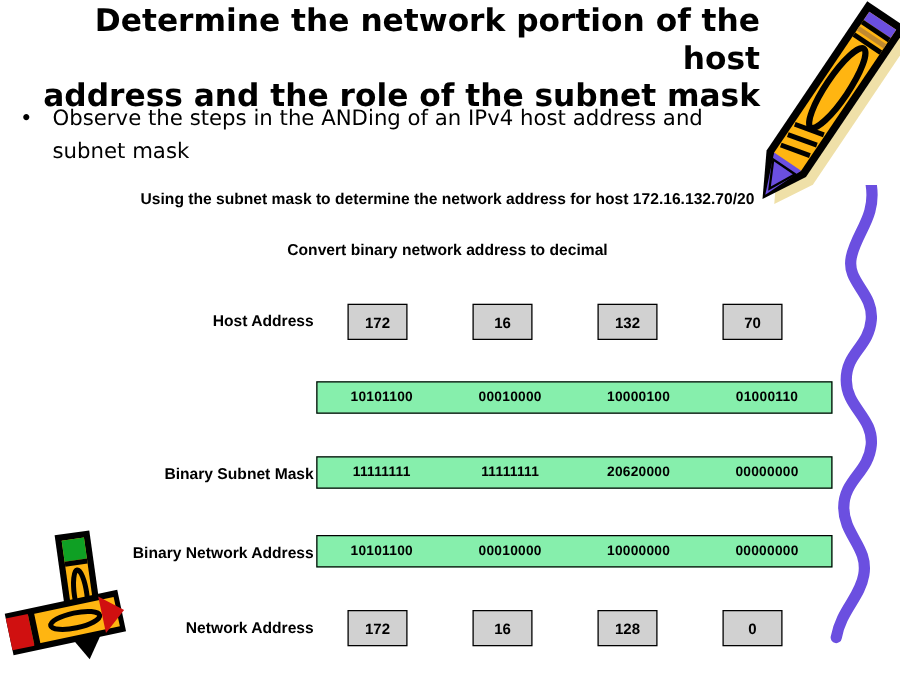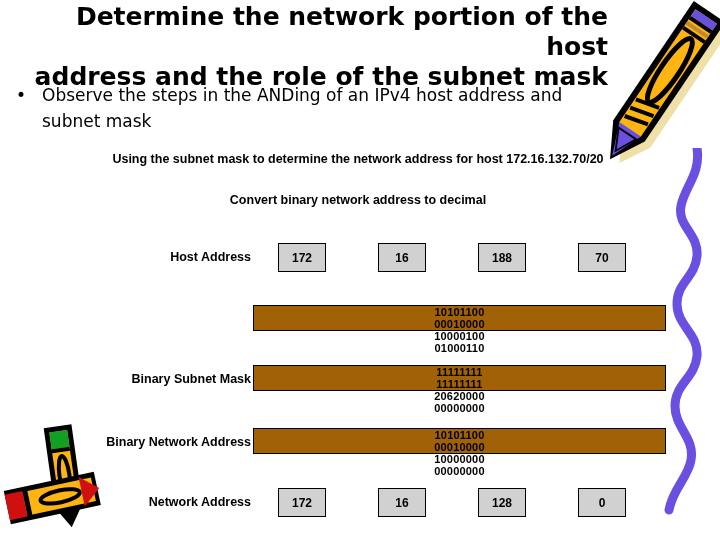--- a/index.html
+++ b/index.html
@@ -180,7 +180,7 @@
       <div class="cells">
         <div class="cell c0">172</div>
         <div class="cell c1">16</div>
-        <div class="cell c2">188</div>
+        <div class="cell c2">132</div>
         <div class="cell c3">70</div>
       </div>
     </div>

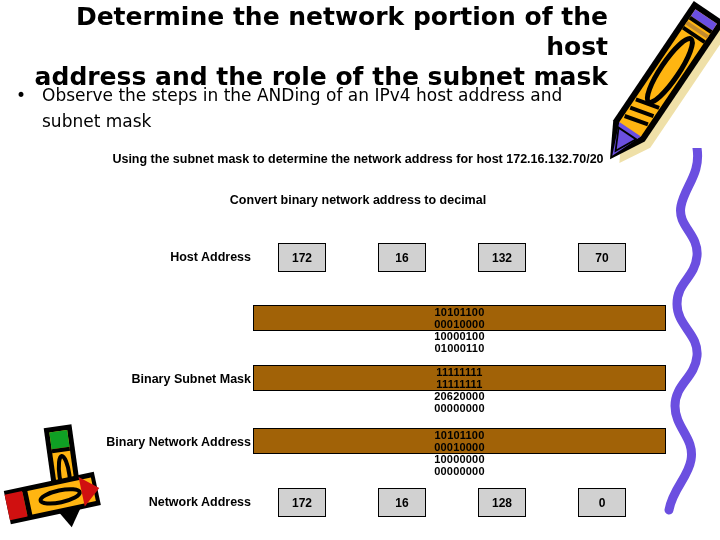--- a/index.html
+++ b/index.html
@@ -102,11 +102,10 @@
     top: 0px;
     width: 413px;
     height: 26px;
-    background: #a16207;
+    background: #86efac;
     border: 1.5px solid #000000;
     box-sizing: border-box;
     display: flex;
-    flex-direction: column;
   }
   .bar .oct {
     flex: 1 1 0;

